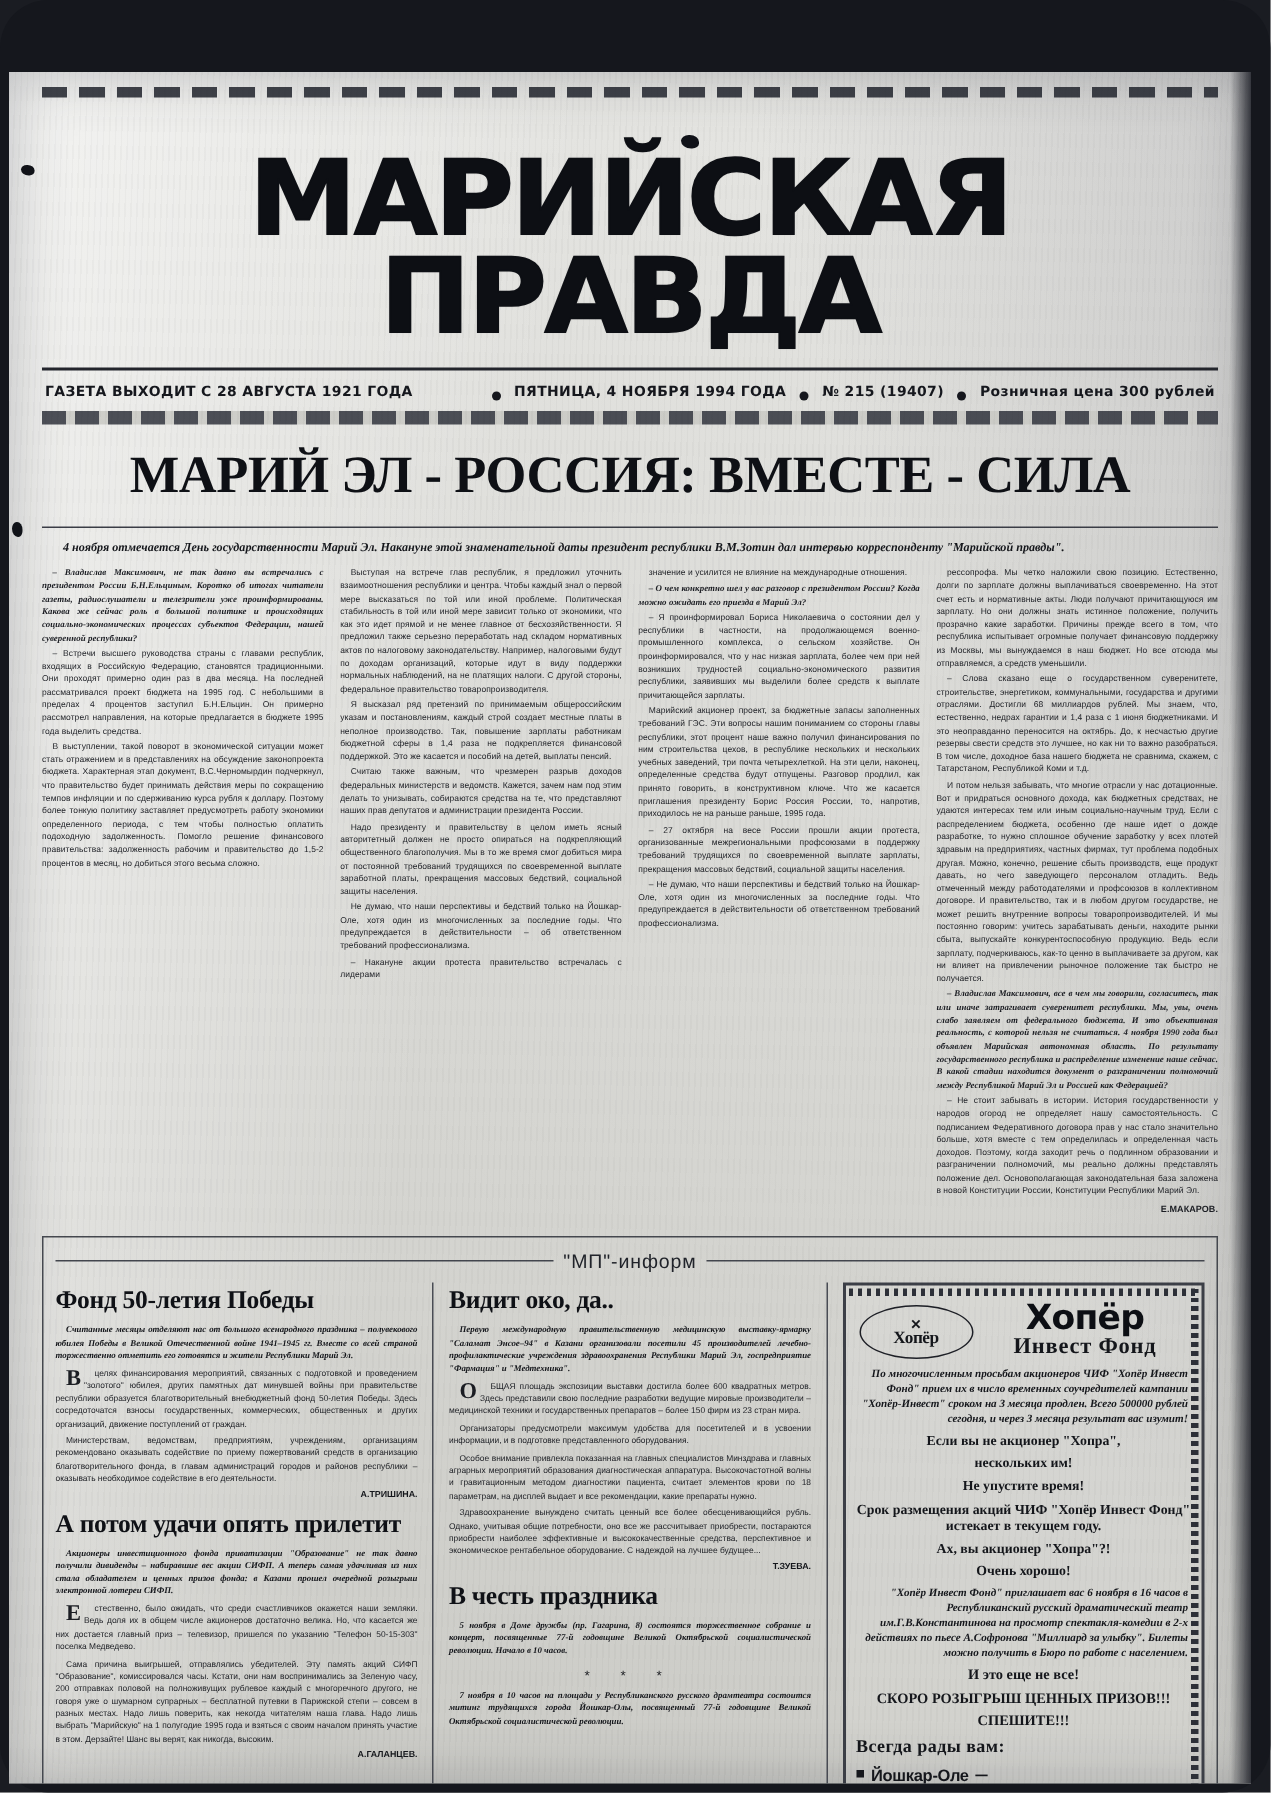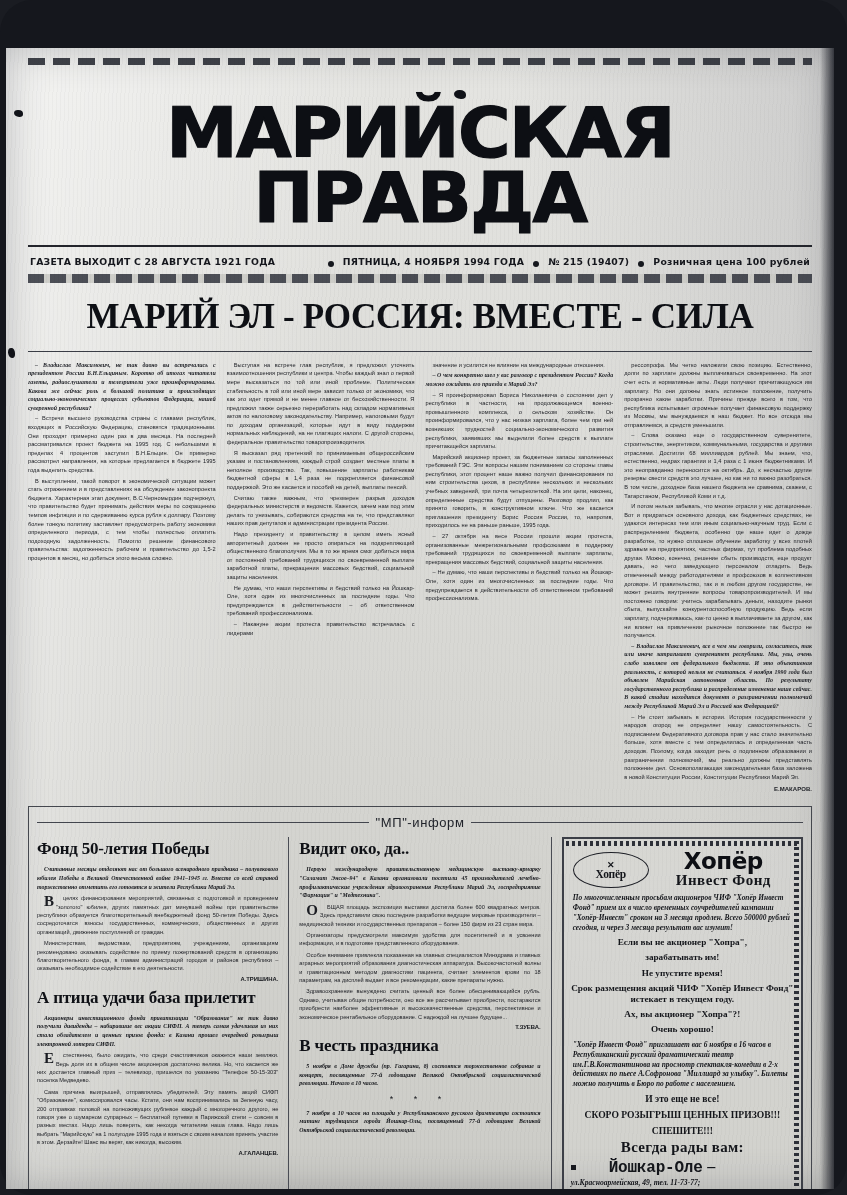--- a/index.html
+++ b/index.html
@@ -257,7 +257,7 @@
         <span class="dot"></span>
         <span>№ 215 (19407)</span>
         <span class="dot"></span>
-        <span>Розничная цена 100 рублей</span>
+        <span>Розничная цена 300 рублей</span>
       </div>
       <div class="mast-band"></div>
 

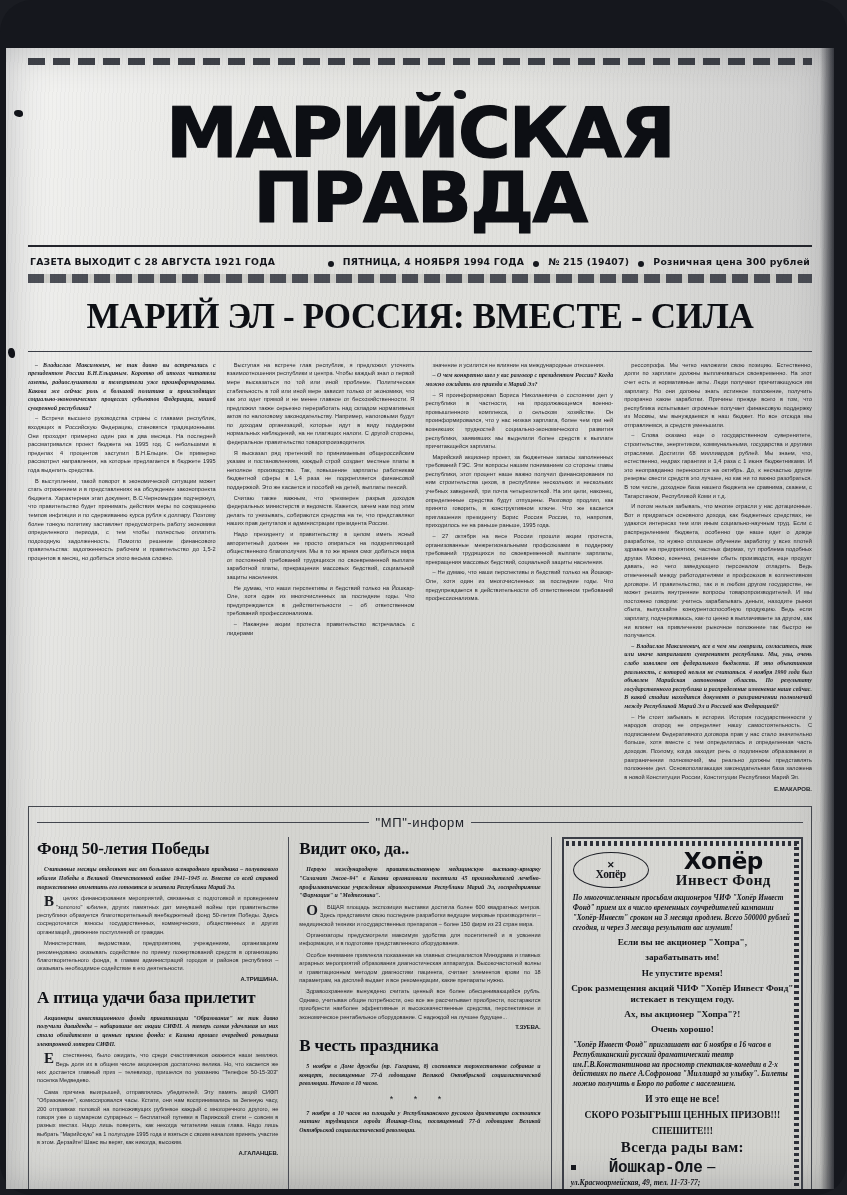--- a/index.html
+++ b/index.html
@@ -264,6 +264,9 @@
       <div class="headline">МАРИЙ ЭЛ - РОССИЯ: ВМЕСТЕ - СИЛА</div>
       <div class="hl-rule"></div>
 
+      <div class="lead">
+        <p>4 ноября отмечается День государственности Марий Эл. Накануне этой знаменательной даты президент республики В.М.Зотин дал интервью корреспонденту "Марийской правды".</p>
+      </div>
 
       <div class="artcols" id="artcols">
           <div class="artcol">

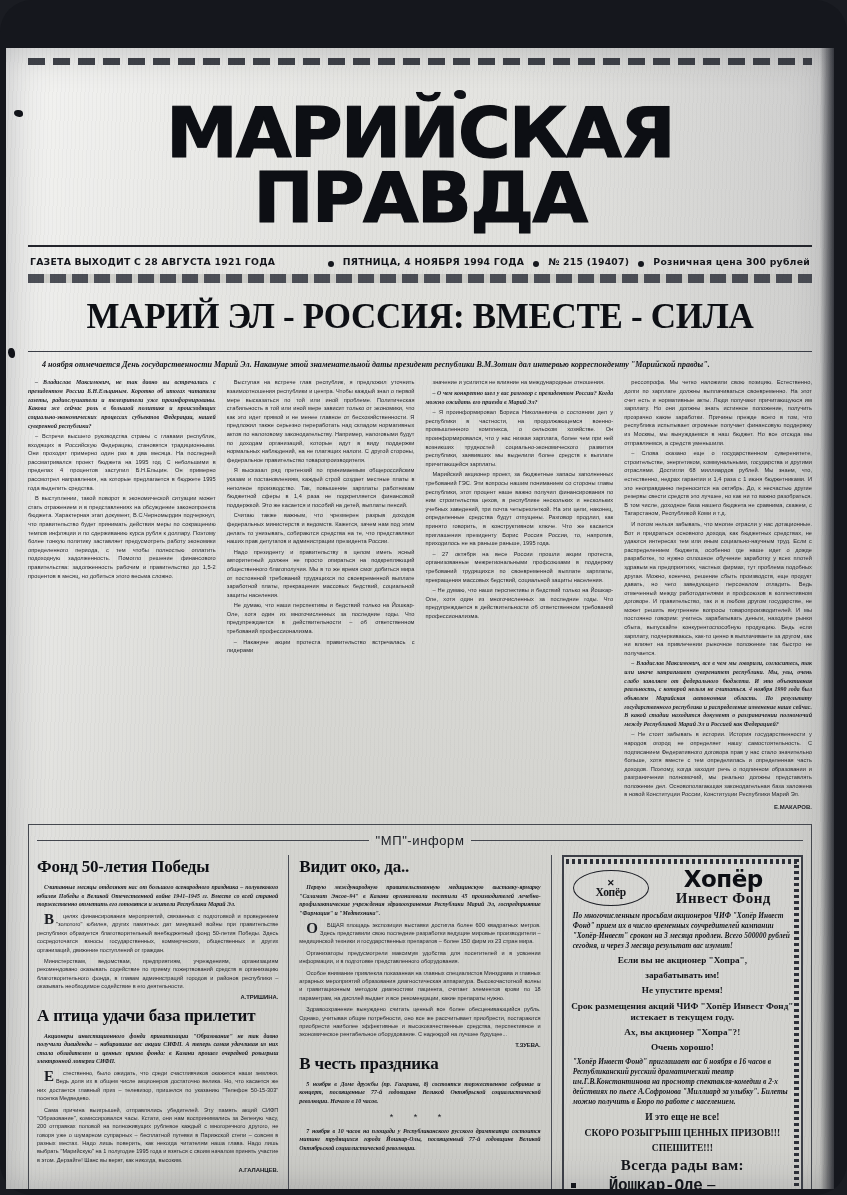--- a/index.html
+++ b/index.html
@@ -204,7 +204,7 @@
     font-size:15px;letter-spacing:.5px;
   }
   .ad-italic{
-    text-align:left;font-family:"Liberation Serif", serif;
+    text-align:right;font-family:"Liberation Serif", serif;
     font-style:italic;font-weight:bold;font-size:7.4px;line-height:1.34;
     margin:3px 2px;
   }

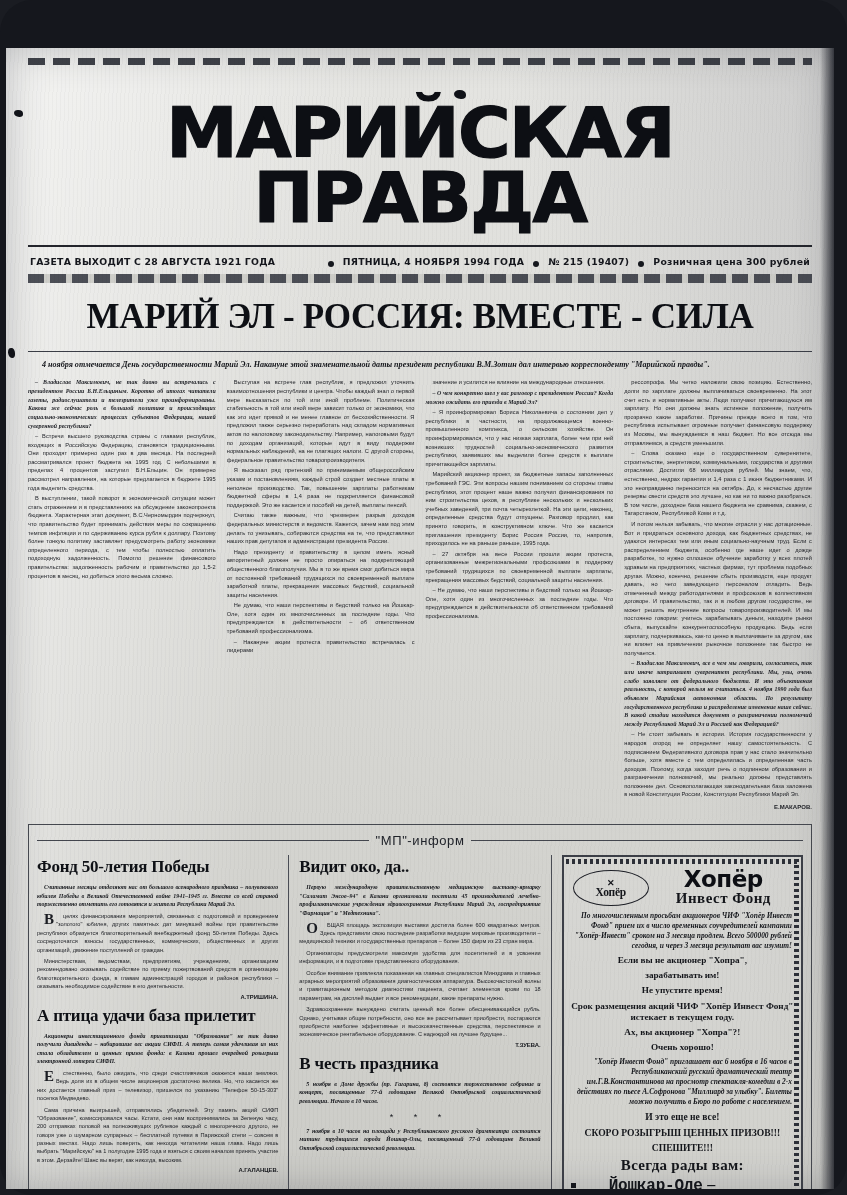--- a/index.html
+++ b/index.html
@@ -354,7 +354,7 @@
               </div>
               <div class="ad-italic">По многочисленным просьбам акционеров ЧИФ "Хопёр Инвест Фонд" прием их в число временных соучредителей кампании "Хопёр-Инвест" сроком на 3 месяца продлен. Всего 500000 рублей сегодня, и через 3 месяца результат вас изумит!</div>
               <div class="ad-bold">Если вы не акционер "Хопра",</div>
-              <div class="ad-bold">зарабатывать им!</div>
+              <div class="ad-bold">нескольких им!</div>
               <div class="ad-bold">Не упустите время!</div>
               <div class="ad-bold">Срок размещения акций ЧИФ "Хопёр Инвест Фонд" истекает в текущем году.</div>
               <div class="ad-bold">Ах, вы акционер "Хопра"?!</div>

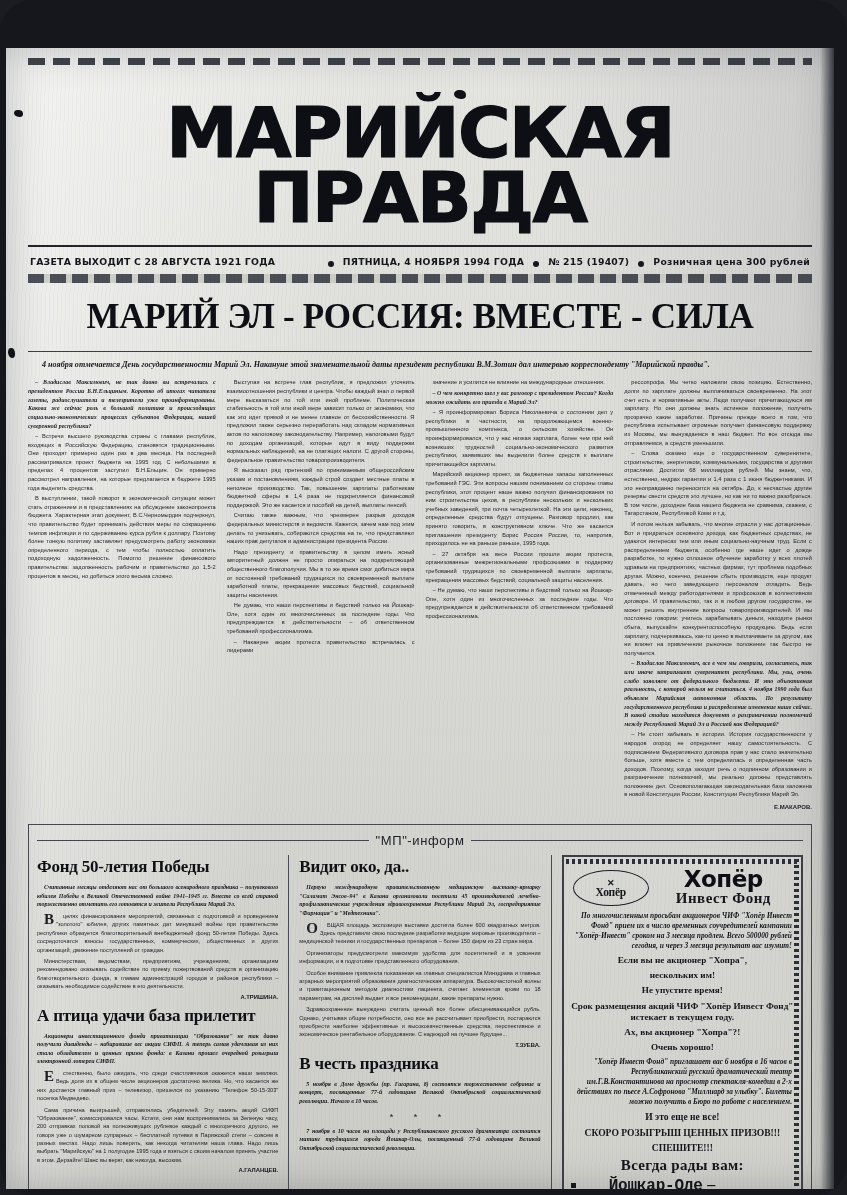--- a/index.html
+++ b/index.html
@@ -315,7 +315,7 @@
             <p class="body dropcap">В целях финансирования мероприятий, связанных с подготовкой и проведением "золотого" юбилея, других памятных дат минувшей войны при правительстве республики образуется благотворительный внебюджетный фонд 50-летия Победы. Здесь сосредоточатся взносы государственных, коммерческих, общественных и других организаций, движение поступлений от граждан.</p>
             <p class="body">Министерствам, ведомствам, предприятиям, учреждениям, организациям рекомендовано оказывать содействие по приему пожертвований средств в организацию благотворительного фонда, в главам администраций городов и районов республики – оказывать необходимое содействие в его деятельности.</p>
             <div class="sig">А.ТРИШИНА.</div>
-            <div class="sec-head">А птица удачи база прилетит</div>
+            <div class="sec-head">А потом удачи опять прилетит</div>
             <p class="ital">Акционеры инвестиционного фонда приватизации "Образование" не так давно получили дивиденды – набиравшие вес акции СИФП. А теперь самая удачливая из них стала обладателем и ценных призов фонда: в Казани прошел очередной розыгрыш электронной лотереи СИФП.</p>
             <p class="body dropcap">Естественно, было ожидать, что среди счастливчиков окажется наши земляки. Ведь доля их в общем числе акционеров достаточно велика. Но, что касается же них достается главный приз – телевизор, пришелся по указанию "Телефон 50-15-303" поселка Медведево.</p>
             <p class="body">Сама причина выигрышей, отправлялись убедителей. Эту память акций СИФП "Образование", комиссировался часы. Кстати, они нам воспринимались за Зеленую часу, 200 отправках половой на полноживущих рублевое каждый с многоречного другого, не говоря уже о шумарном супрарных – бесплатной путевки в Парижской степи – совсем в разных местах. Надо лишь поверить, как некогда читателям наша глава. Надо лишь выбрать "Марийскую" на 1 полугодие 1995 года и взяться с своим началом принять участие в этом. Дерзайте! Шанс вы верят, как никогда, высоким.</p>

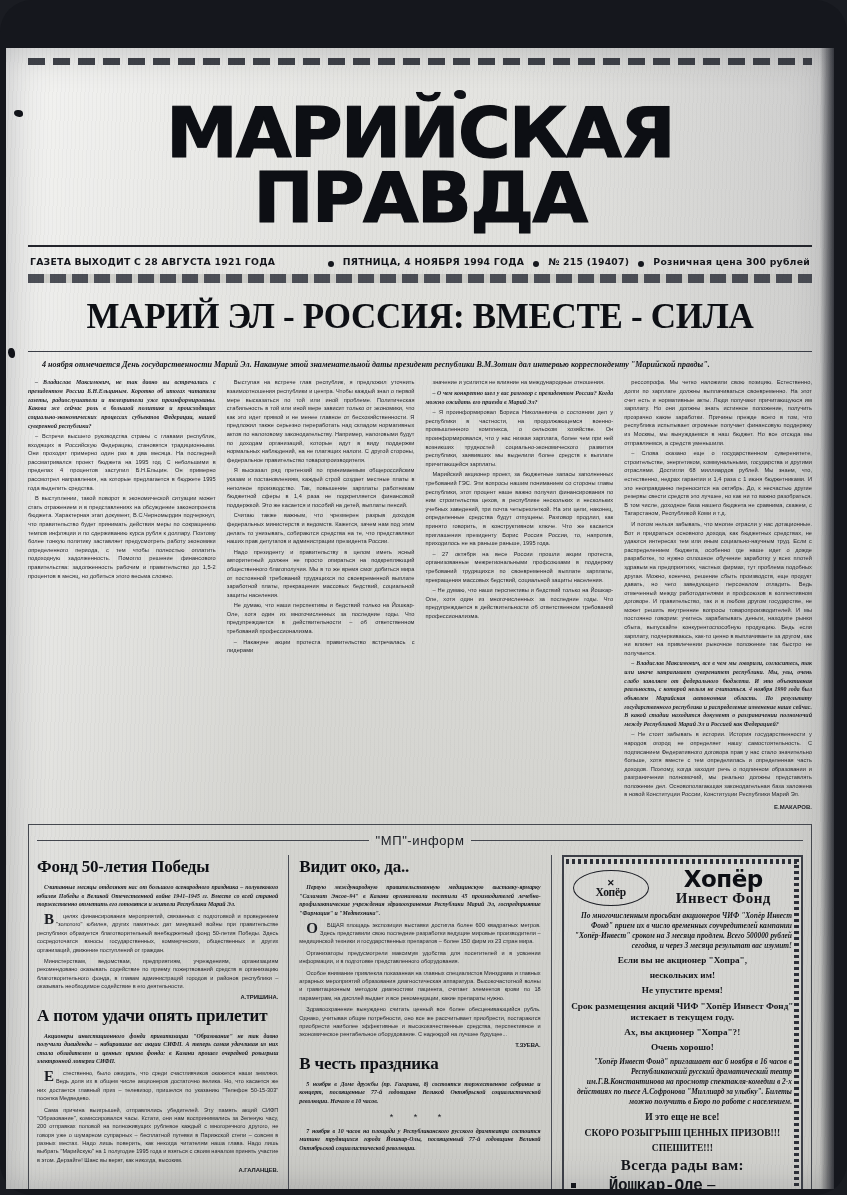--- a/index.html
+++ b/index.html
@@ -217,8 +217,8 @@
     font-weight:bold;font-size:9.6px;line-height:1.22;margin:4px 0 2px 0;
   }
   .ad-always{
-    text-align:center;font-family:"Liberation Serif", serif;font-weight:bold;
-    font-size:15px;margin:3px 0 2px 0;letter-spacing:.3px;
+    font-family:"Liberation Serif", serif;font-weight:bold;
+    font-size:12px;margin:3px 0 2px 0;letter-spacing:.3px;
   }
   .city-row{margin:0 0 1px 0;}
   .city-name{

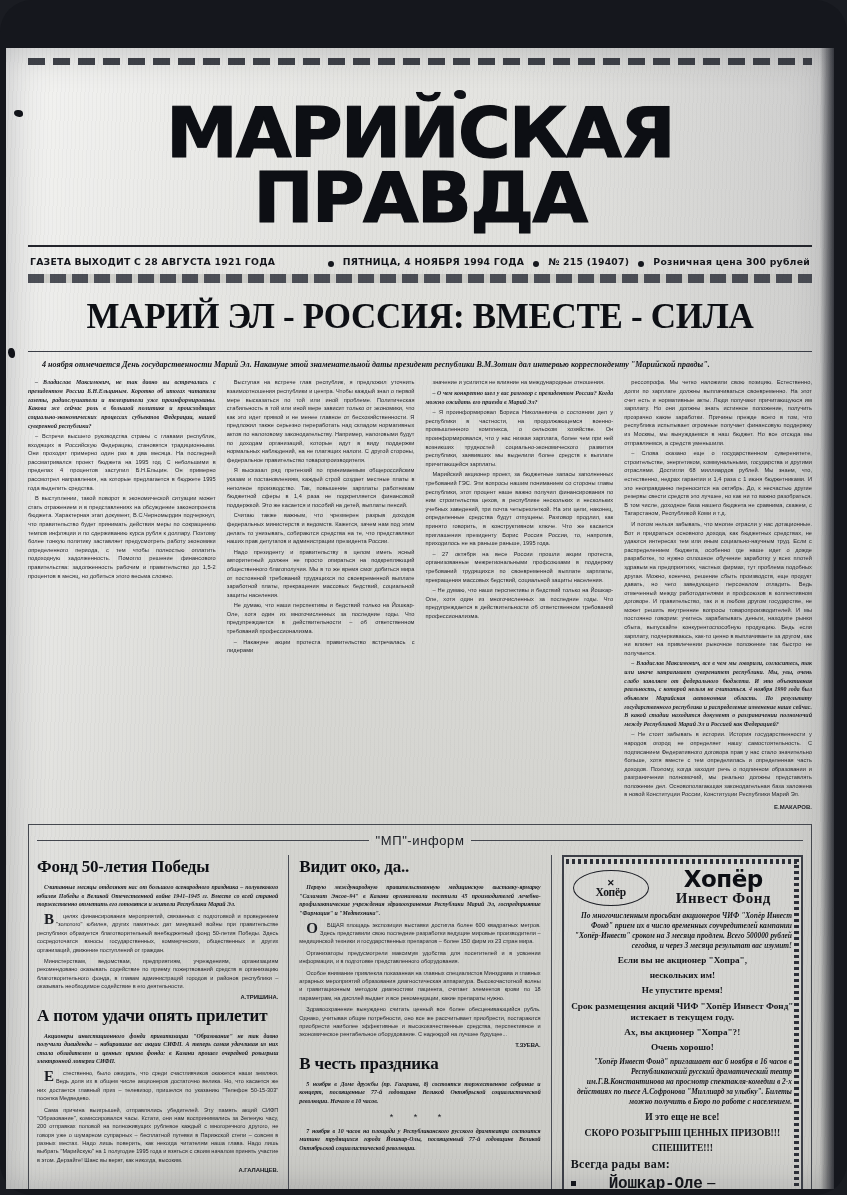--- a/index.html
+++ b/index.html
@@ -222,9 +222,8 @@
   }
   .city-row{margin:0 0 1px 0;}
   .city-name{
-    font-family:Liberation Mono, monospace;font-weight:bold;font-size:16px;
+    font-family:Liberation Sans, sans-serif;font-weight:bold;font-size:11px;
     letter-spacing:-.2px;
-    margin-left:28px;
   }
   .city-bullet{display:inline-block;width:5px;height:5px;background:#15171d;margin-right:5px;vertical-align:2px;}
   .city-addr{

